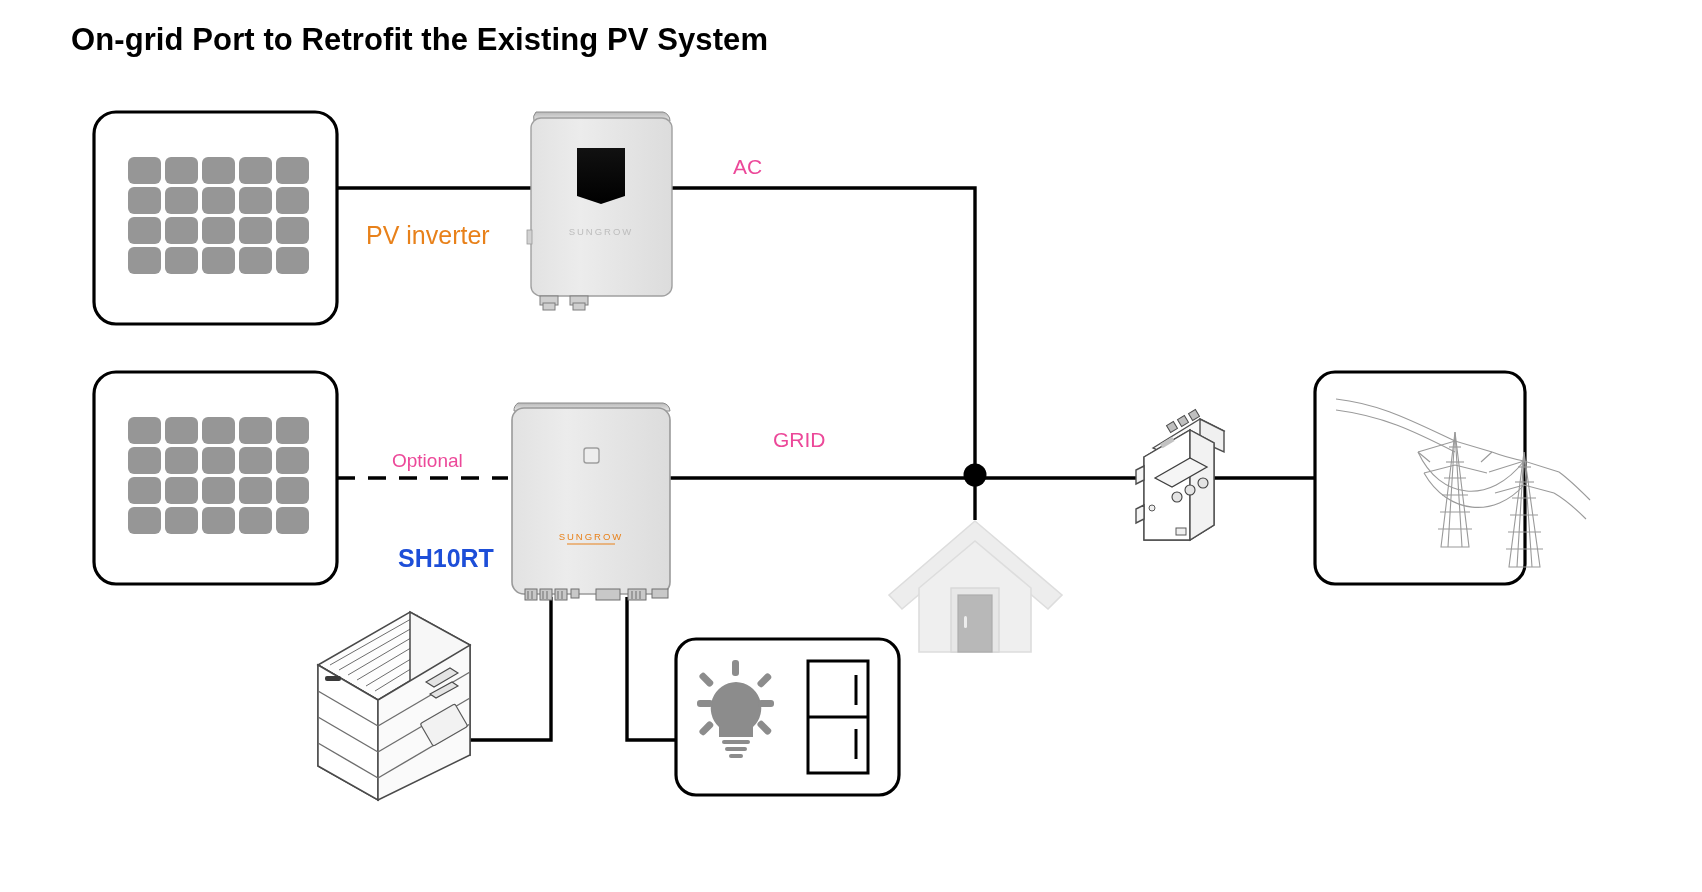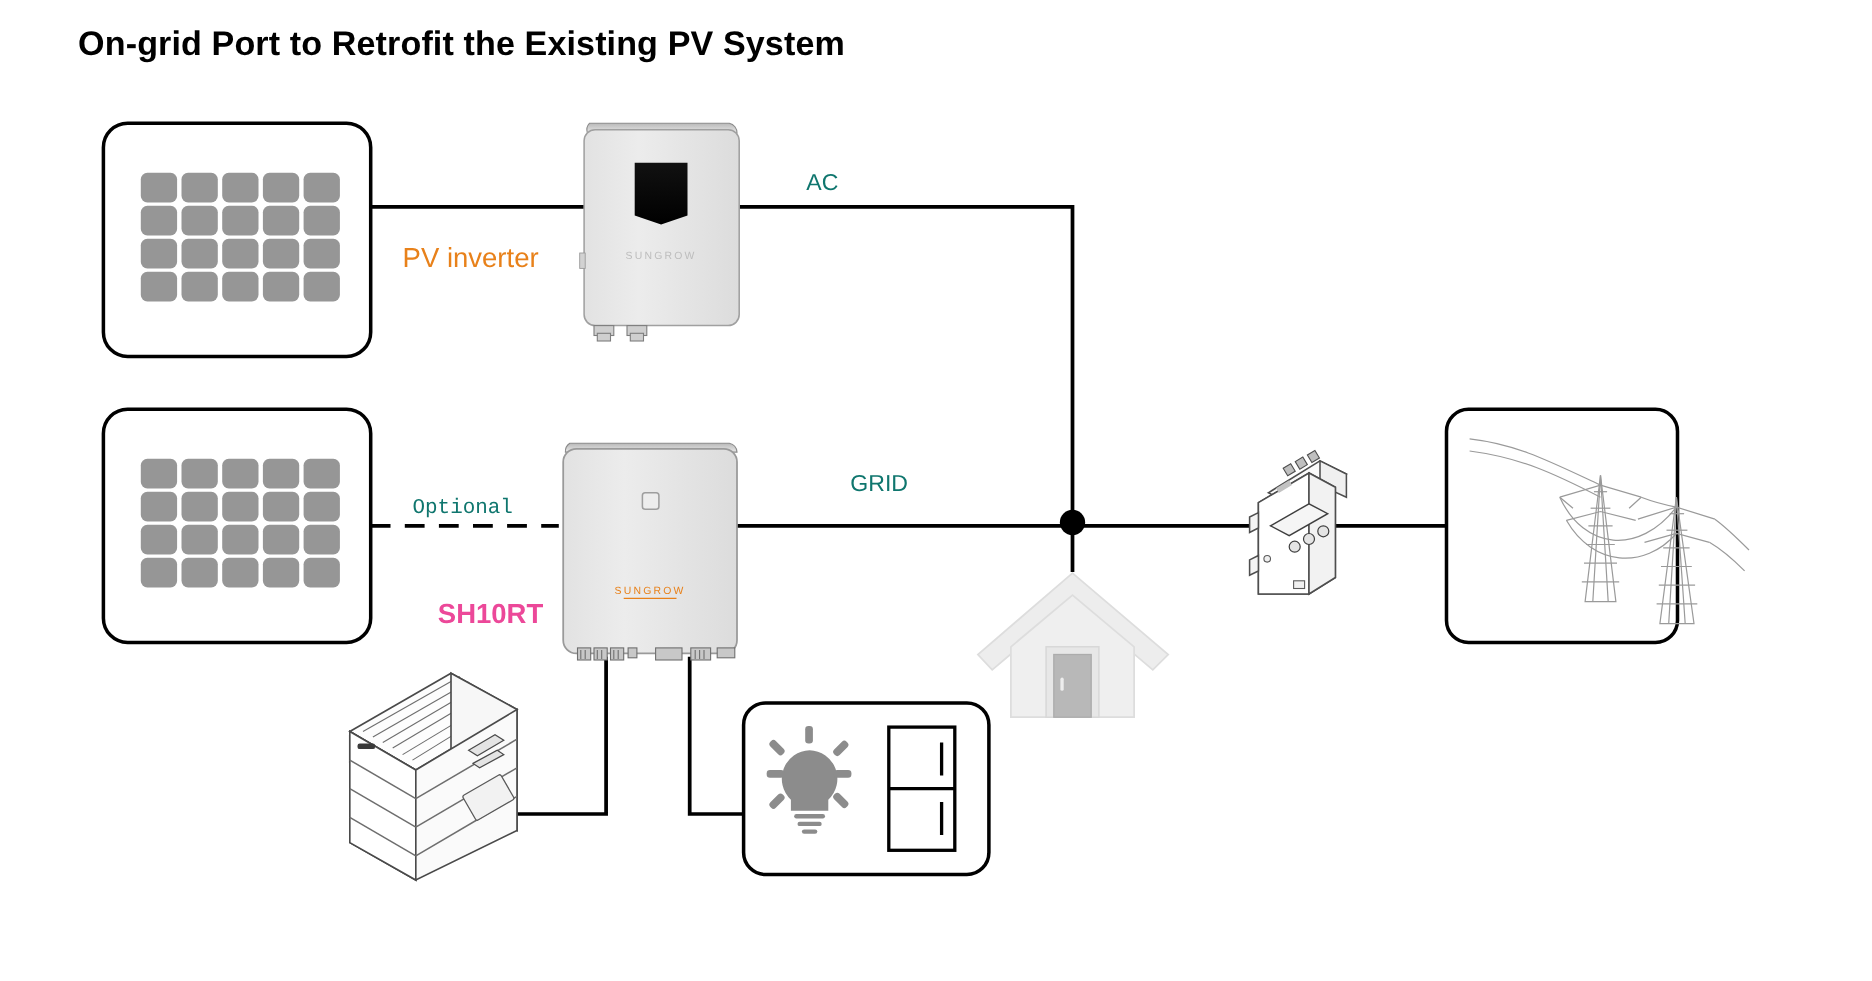--- a/index.html
+++ b/index.html
@@ -12,7 +12,7 @@
     margin-left:23px;
   }
   .canvas{position:absolute;left:0;top:0;width:1702px;height:892px;}
-  .lbl{position:absolute;color:#0f766e;white-space:nowrap;}
+  .lbl{position:absolute;color:#ec4899;white-space:nowrap;}
   .lbl-ac{left:733px;top:155px;font-size:21px;}
   .lbl-grid{left:729px;top:428px;font-size:21px;margin-left:44px;}
   .lbl-optional{left:375px;top:450px;font-size:19px;font-family:Liberation Mono, monospace;}

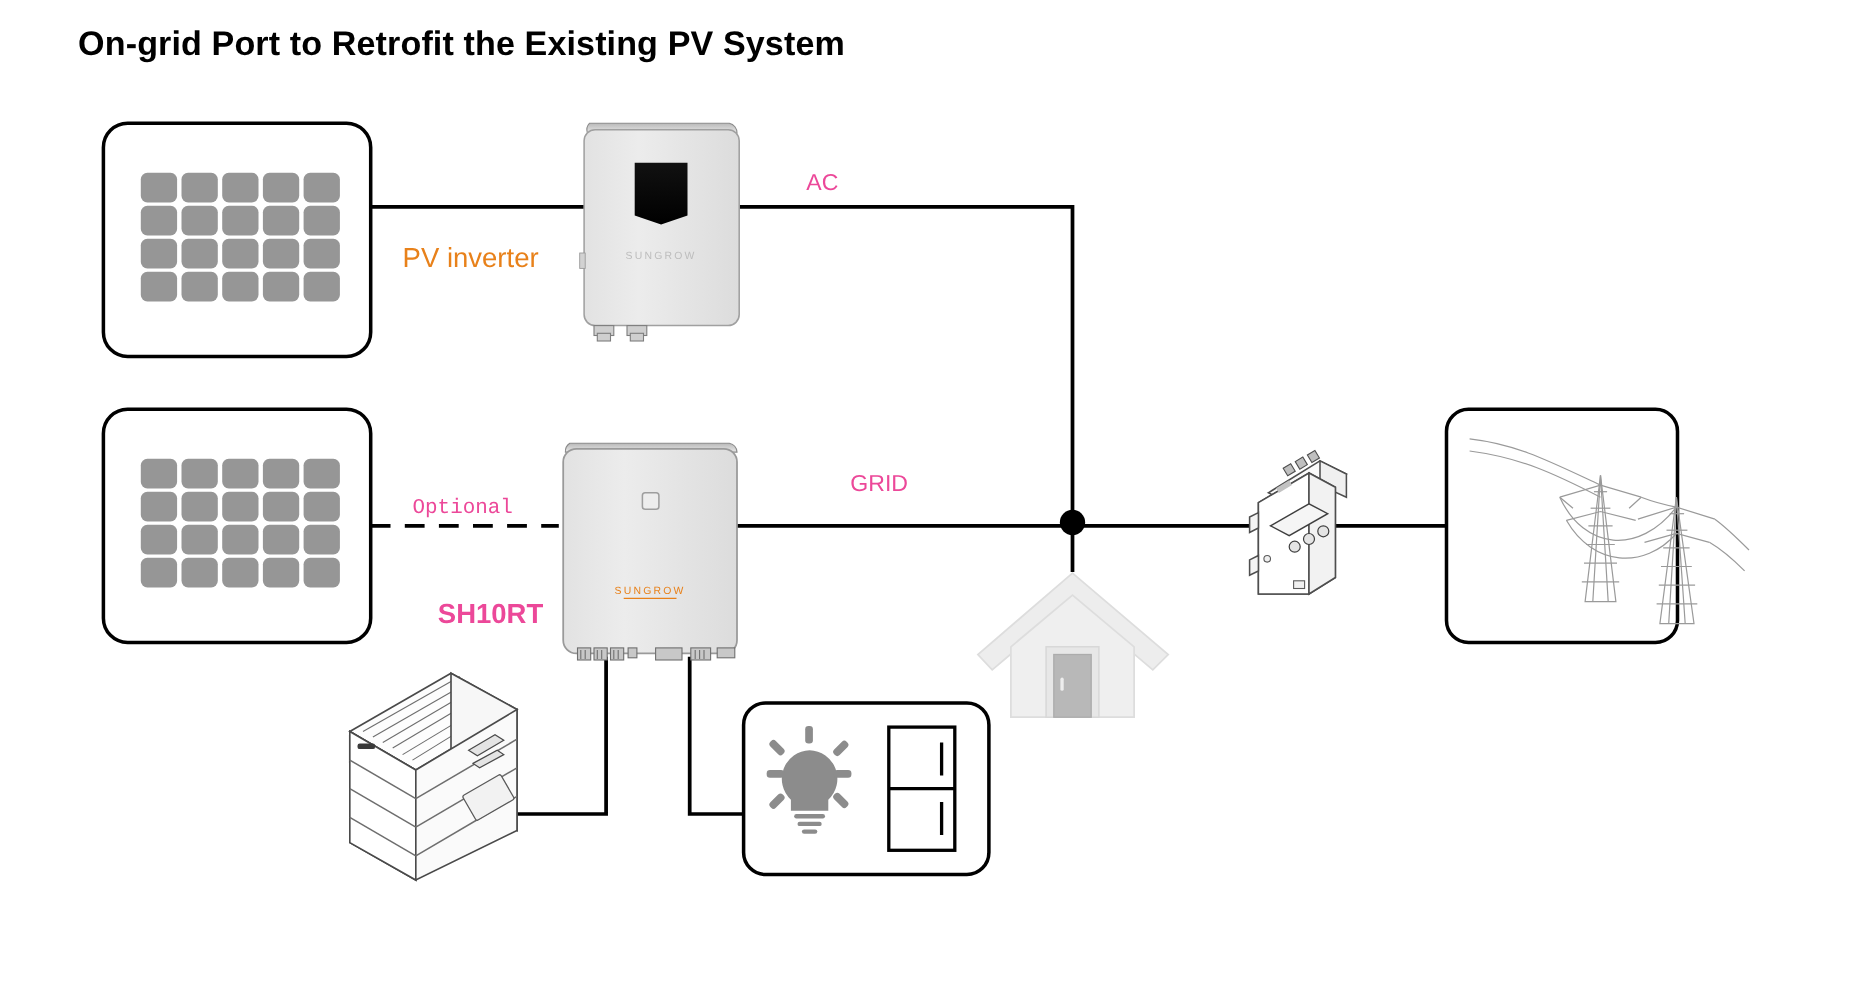--- a/index.html
+++ b/index.html
@@ -15,7 +15,7 @@
   .lbl{position:absolute;color:#ec4899;white-space:nowrap;}
   .lbl-ac{left:733px;top:155px;font-size:21px;}
   .lbl-grid{left:729px;top:428px;font-size:21px;margin-left:44px;}
-  .lbl-optional{left:375px;top:450px;font-size:19px;font-family:Liberation Mono, monospace;}
+  .lbl-optional{left:392px;top:450px;font-size:19px;}
   .lbl-pvinv{left:366px;top:221px;font-size:25px;font-weight:normal;color:#E8811A;}
   .lbl-sh10rt{left:398px;top:544px;font-size:25px;font-weight:bold;color:#ec4899;}
 </style>

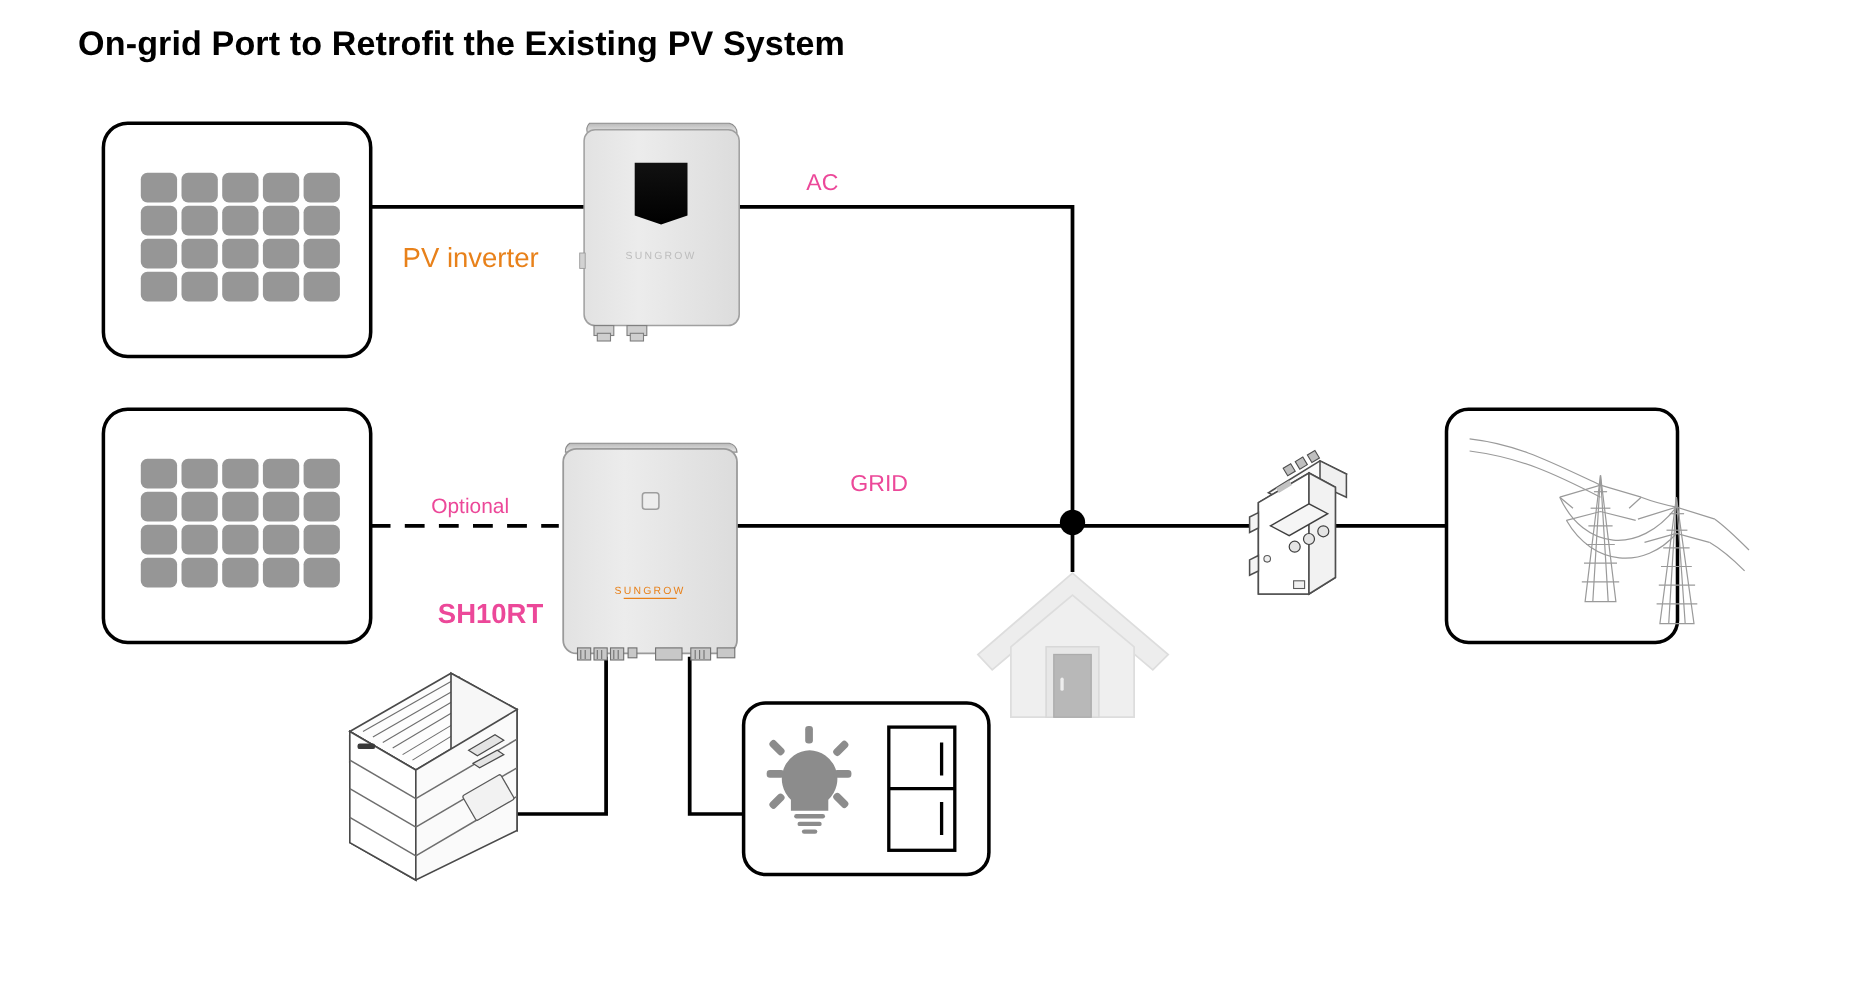--- a/index.html
+++ b/index.html
@@ -17,7 +17,7 @@
   .lbl-grid{left:729px;top:428px;font-size:21px;margin-left:44px;}
   .lbl-optional{left:392px;top:450px;font-size:19px;}
   .lbl-pvinv{left:366px;top:221px;font-size:25px;font-weight:normal;color:#E8811A;}
-  .lbl-sh10rt{left:398px;top:544px;font-size:25px;font-weight:bold;color:#ec4899;}
+  .lbl-sh10rt{left:398px;top:544px;font-size:25px;font-weight:bold;color:#1d4ed8;}
 </style>
 </head>
 <body>

